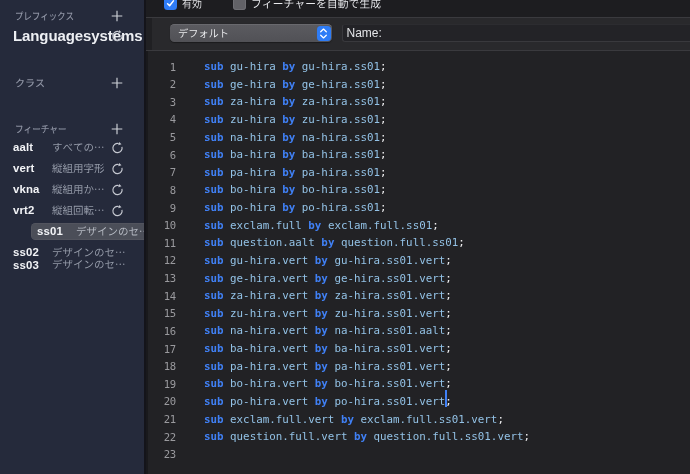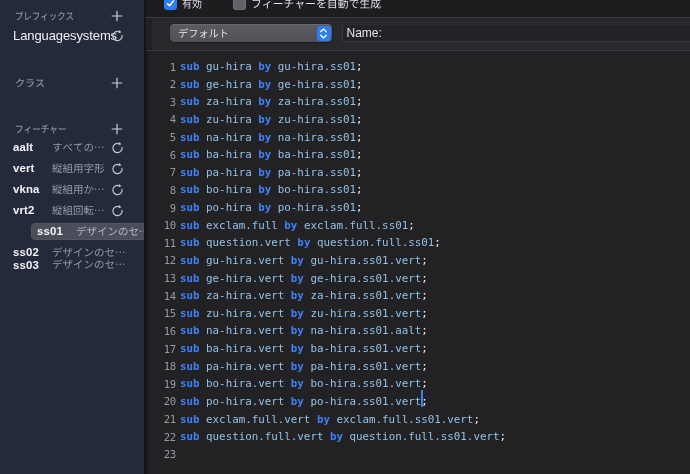--- a/index.html
+++ b/index.html
@@ -23,7 +23,7 @@
   display:flex; align-items:center; justify-content:center; }
 .side-row { position:absolute; left:0; width:143.5px; height:21px;
   display:flex; align-items:center; }
-.lang-name { margin-left:13px; color:#edeff3; font-size:13px; letter-spacing:-.1px; }
+.lang-name { margin-left:13px; color:#edeff3; font-size:15px; letter-spacing:-.1px;font-weight:bold; }
 .refresh-btn { position:absolute; left:109px; width:17px; height:17px;
   display:flex; align-items:center; justify-content:center; color:#c6c9d1; }
 

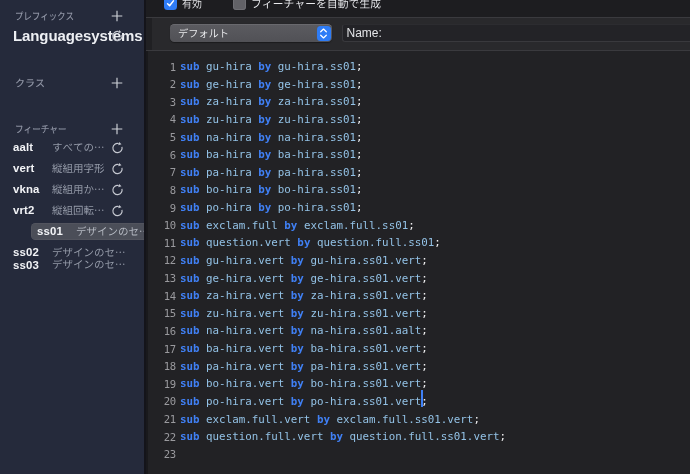--- a/index.html
+++ b/index.html
@@ -74,7 +74,7 @@
 .code-line { height:17.63px; display:flex; align-items:center; white-space:pre; }
 .line-num { width:28px; text-align:right; color:#9a9a9e; flex:none;
   font-size:10.6px; letter-spacing:-0.2px; }
-.line-text { margin-left:4px; color:#eeeef0; }
+.line-text { margin-left:28px; color:#eeeef0; }
 .tok-kw { color:#4080f5; font-weight:bold; }
 .tok-name { color:#93c2e6; }
 .tok-punct { color:#f0f0f2; }

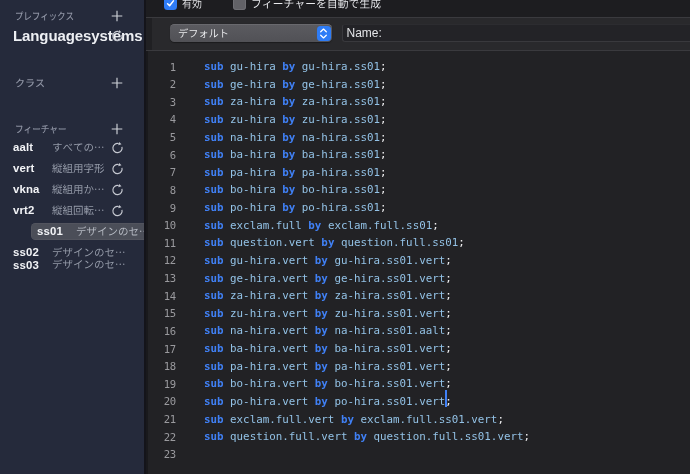--- a/index.html
+++ b/index.html
@@ -284,7 +284,7 @@
     <div class="code-line"><span class="line-num">8</span><span class="line-text"><span class="tok-kw">sub</span><span class="tok-name"> bo-hira </span><span class="tok-kw">by</span><span class="tok-name"> bo-hira.ss01</span><span class="tok-punct">;</span></span></div>
     <div class="code-line"><span class="line-num">9</span><span class="line-text"><span class="tok-kw">sub</span><span class="tok-name"> po-hira </span><span class="tok-kw">by</span><span class="tok-name"> po-hira.ss01</span><span class="tok-punct">;</span></span></div>
     <div class="code-line"><span class="line-num">10</span><span class="line-text"><span class="tok-kw">sub</span><span class="tok-name"> exclam.full </span><span class="tok-kw">by</span><span class="tok-name"> exclam.full.ss01</span><span class="tok-punct">;</span></span></div>
-    <div class="code-line"><span class="line-num">11</span><span class="line-text"><span class="tok-kw">sub</span><span class="tok-name"> question.vert </span><span class="tok-kw">by</span><span class="tok-name"> question.full.ss01</span><span class="tok-punct">;</span></span></div>
+    <div class="code-line"><span class="line-num">11</span><span class="line-text"><span class="tok-kw">sub</span><span class="tok-name"> question.aalt </span><span class="tok-kw">by</span><span class="tok-name"> question.full.ss01</span><span class="tok-punct">;</span></span></div>
     <div class="code-line"><span class="line-num">12</span><span class="line-text"><span class="tok-kw">sub</span><span class="tok-name"> gu-hira.vert </span><span class="tok-kw">by</span><span class="tok-name"> gu-hira.ss01.vert</span><span class="tok-punct">;</span></span></div>
     <div class="code-line"><span class="line-num">13</span><span class="line-text"><span class="tok-kw">sub</span><span class="tok-name"> ge-hira.vert </span><span class="tok-kw">by</span><span class="tok-name"> ge-hira.ss01.vert</span><span class="tok-punct">;</span></span></div>
     <div class="code-line"><span class="line-num">14</span><span class="line-text"><span class="tok-kw">sub</span><span class="tok-name"> za-hira.vert </span><span class="tok-kw">by</span><span class="tok-name"> za-hira.ss01.vert</span><span class="tok-punct">;</span></span></div>

